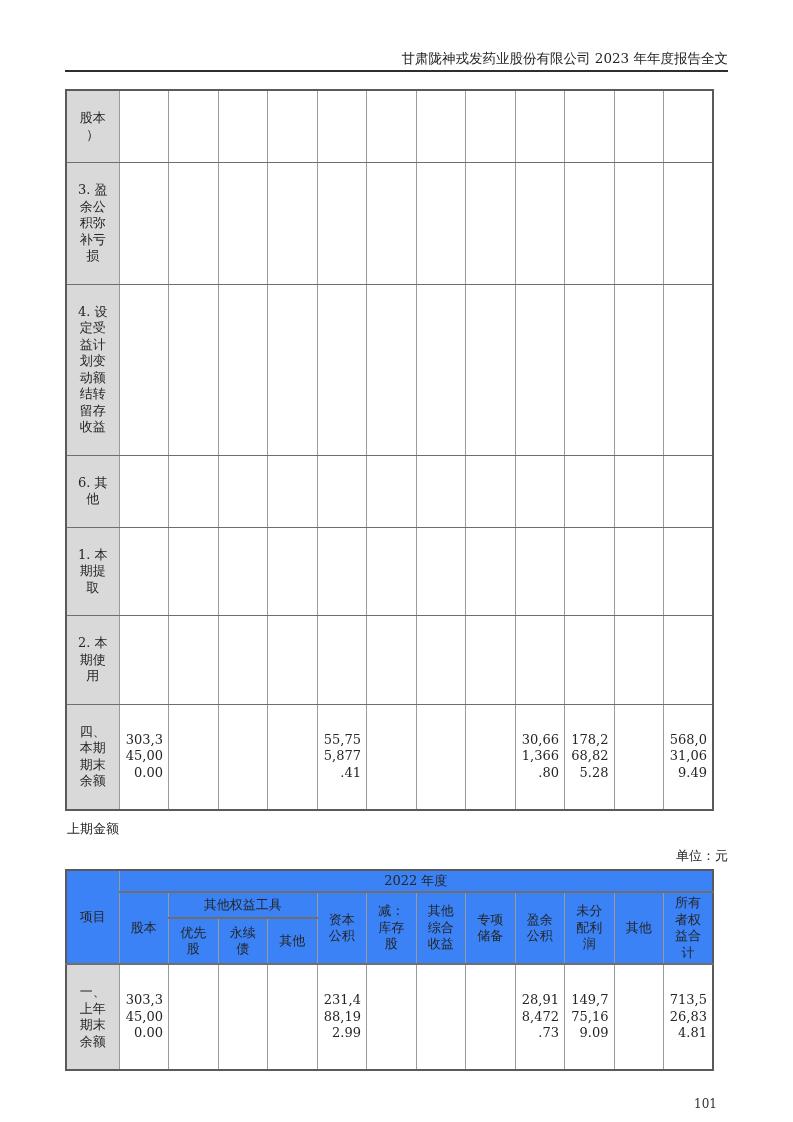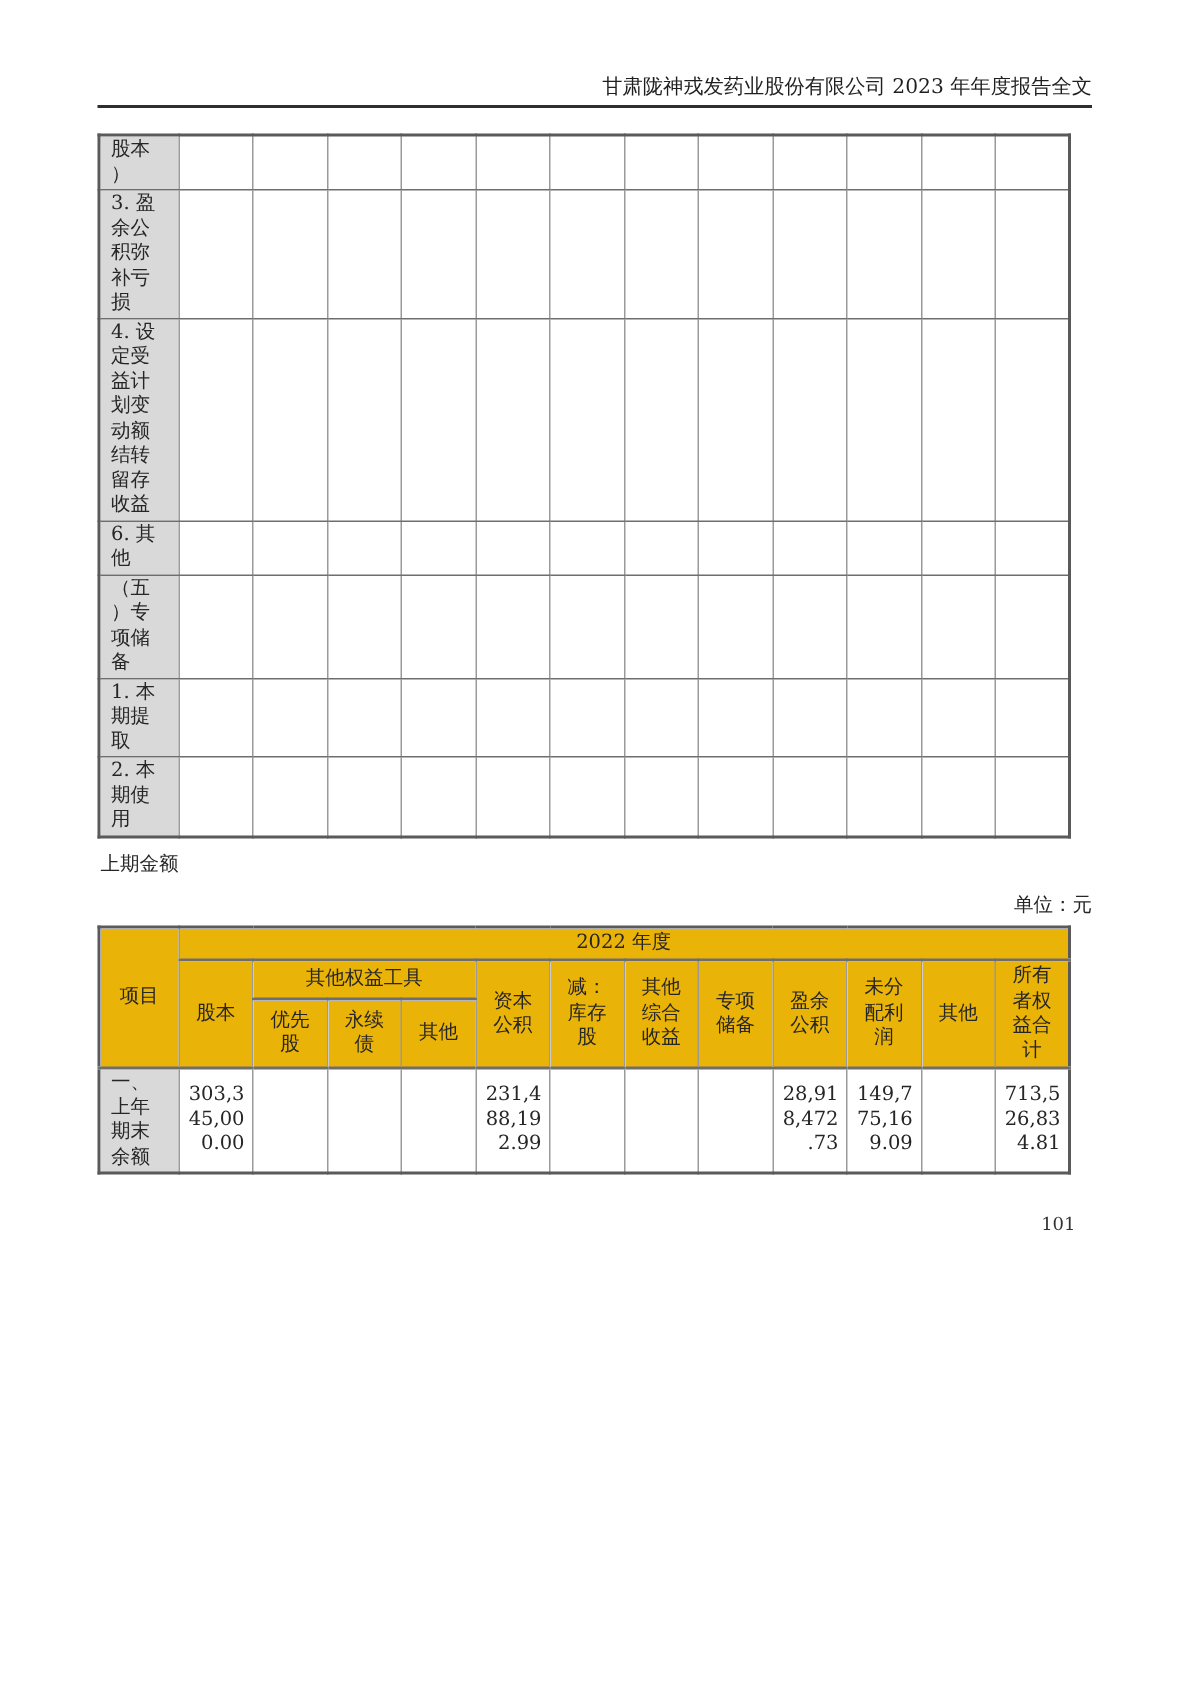--- a/index.html
+++ b/index.html
@@ -45,8 +45,8 @@
   }
   .tbl td.lbl {
     background:#d9d9d9;
-    padding:1px 7px;
-    text-align:left;
+    padding:19px 7px;
+    text-align:center;
     margin-left:12px;
   }
   .tbl td.num {

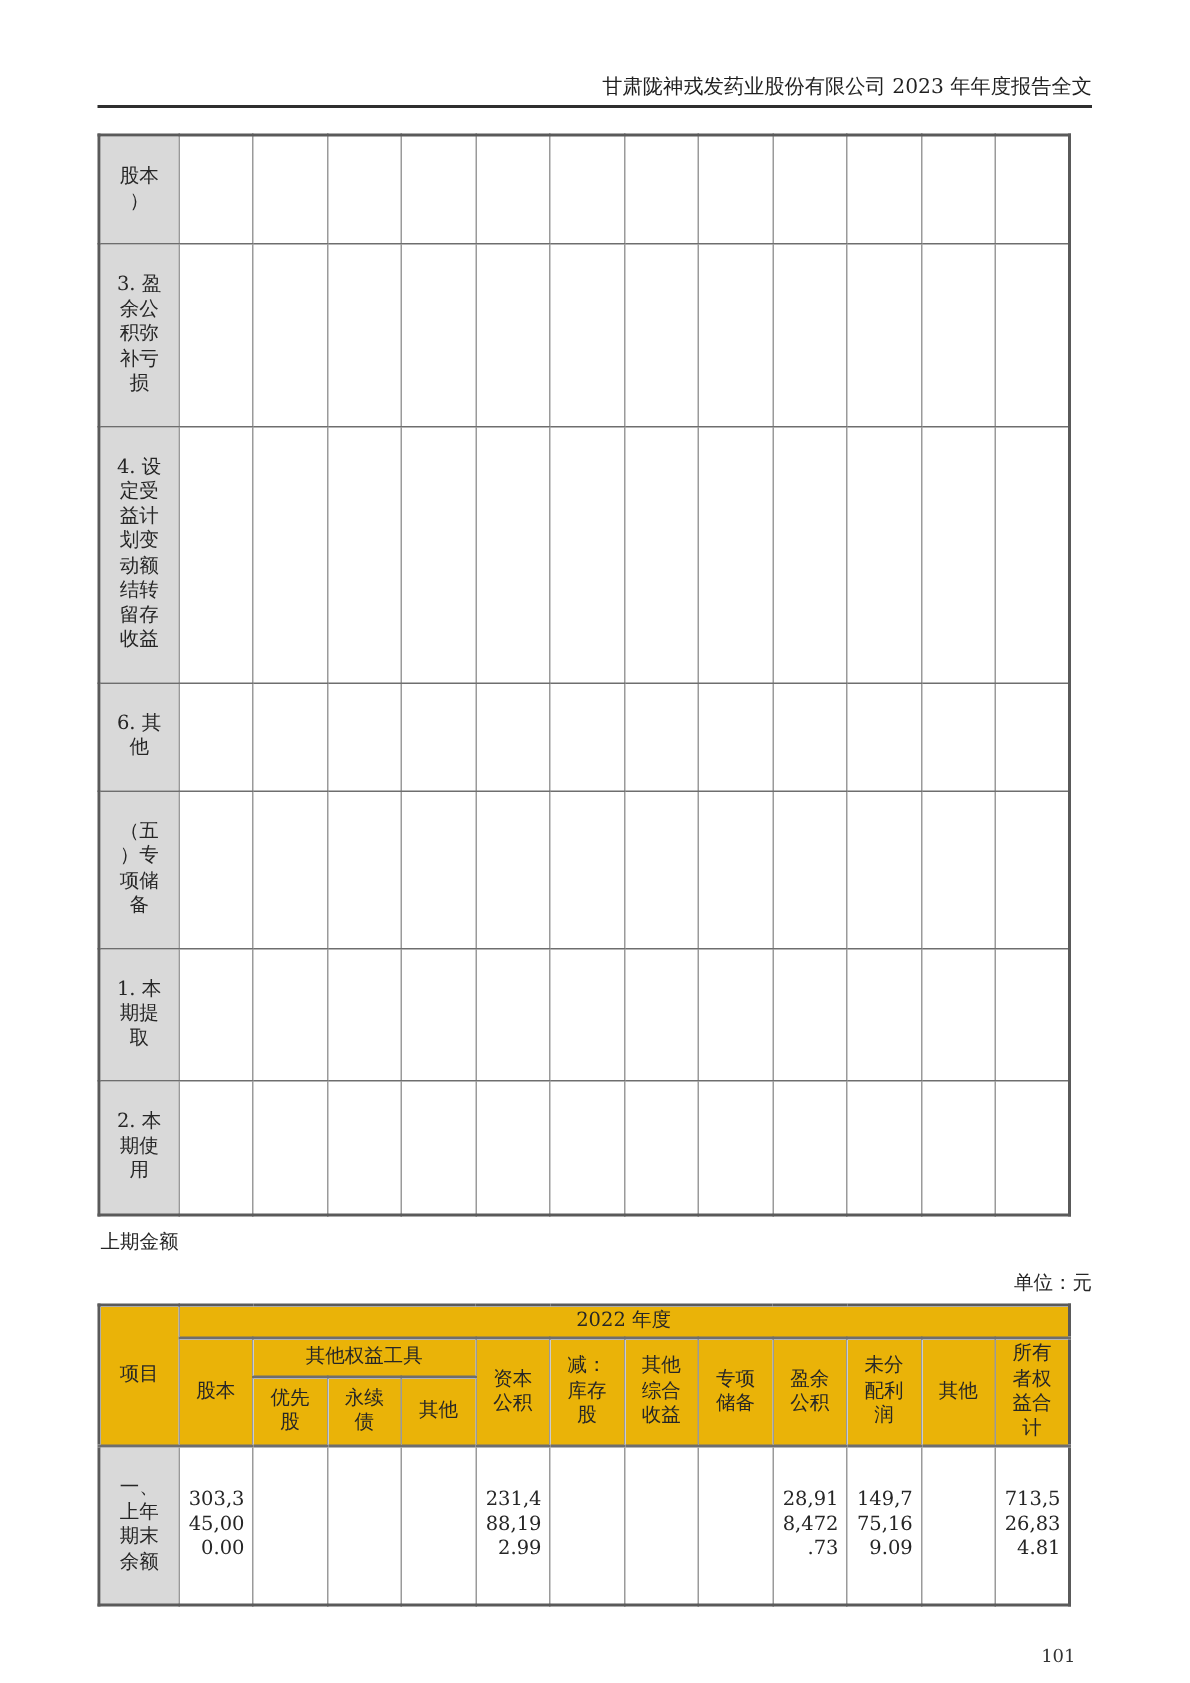--- a/index.html
+++ b/index.html
@@ -151,21 +151,6 @@
       </tr>
       <tr>
         <td class="lbl">6. 其他</td>
-        <td class="num"></td>
-        <td class="num"></td>
-        <td class="num"></td>
-        <td class="num"></td>
-        <td class="num"></td>
-        <td class="num"></td>
-        <td class="num"></td>
-        <td class="num"></td>
-        <td class="num"></td>
-        <td class="num"></td>
-        <td class="num"></td>
-        <td class="num"></td>
-      </tr>
-      <tr>
-        <td class="lbl">（五）专项储备</td>
         <td class="num"></td>
         <td class="num"></td>
         <td class="num"></td>

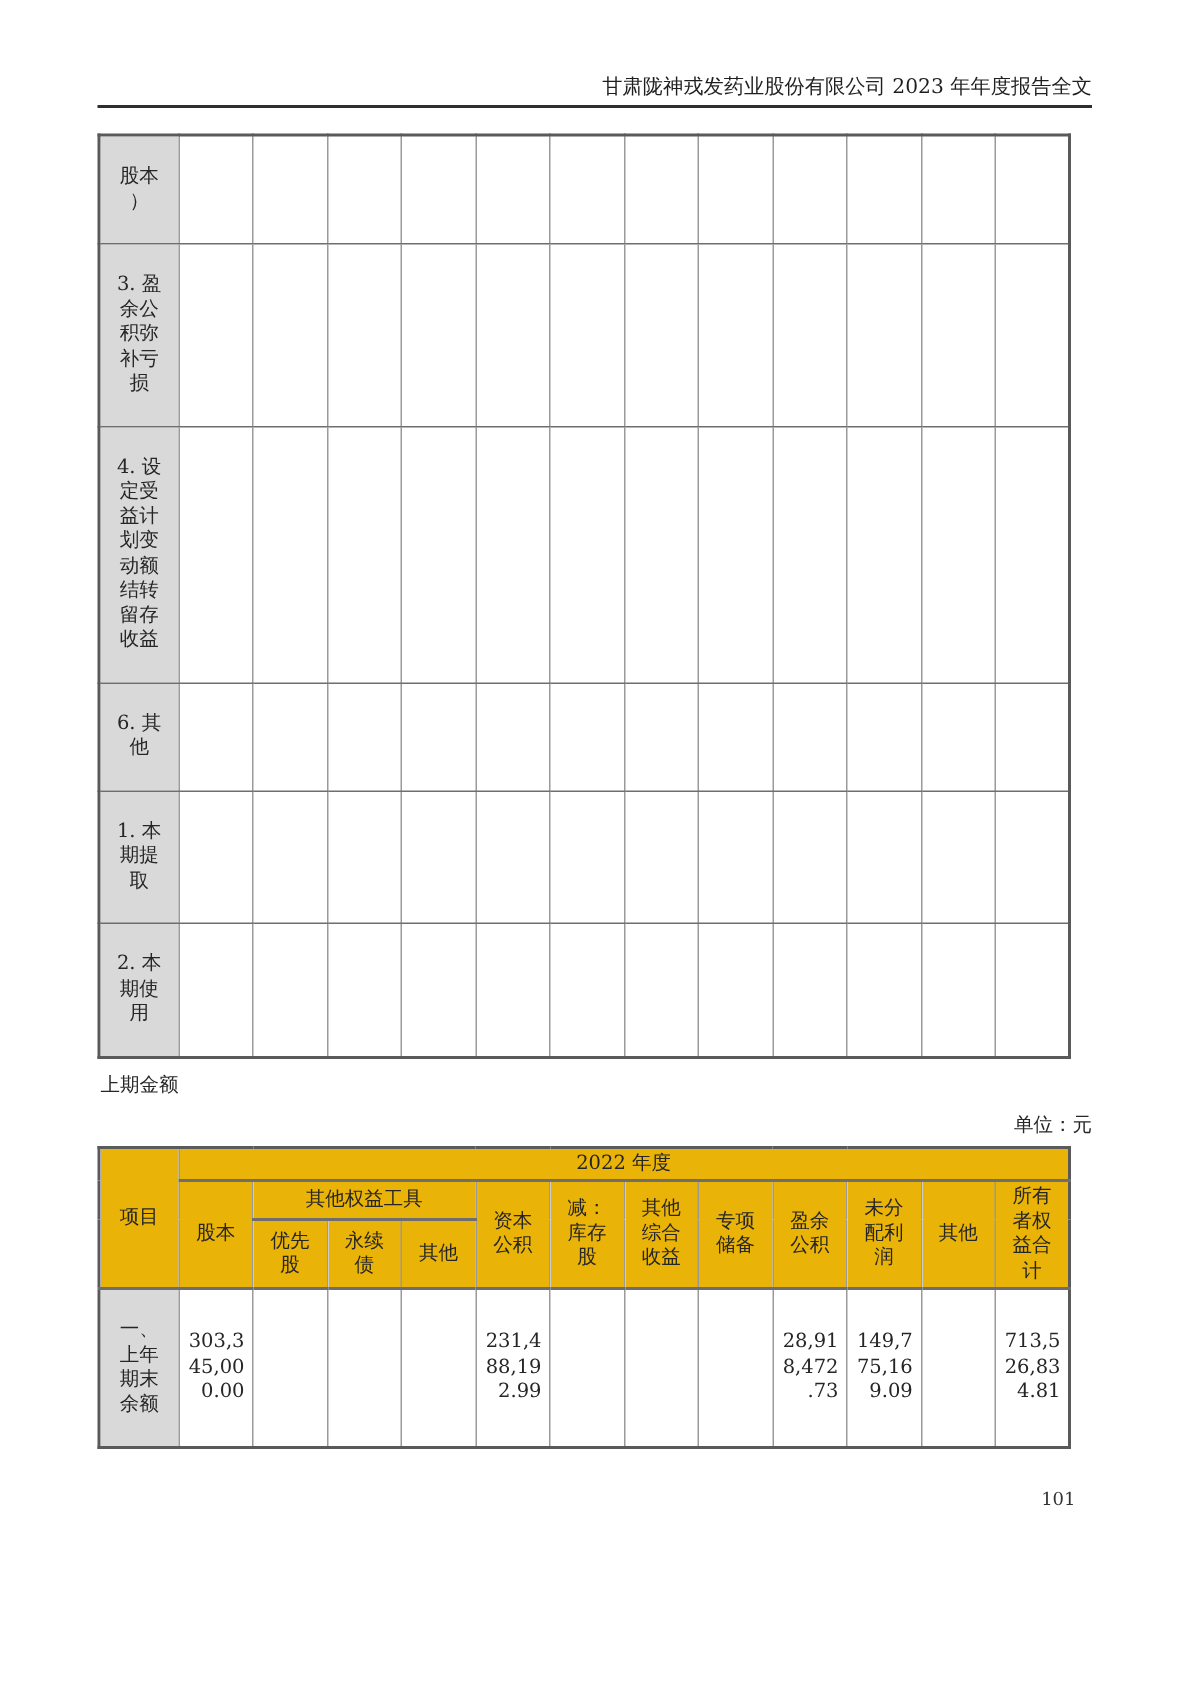--- a/index.html
+++ b/index.html
@@ -193,6 +193,21 @@
         <td class="num"></td>
         <td class="num"></td>
         <td class="num"></td>
+      </tr>
+      <tr>
+        <td class="lbl">四、本期期末余额</td>
+        <td class="num">303,345,000.00</td>
+        <td class="num"></td>
+        <td class="num"></td>
+        <td class="num"></td>
+        <td class="num">55,755,877.41</td>
+        <td class="num"></td>
+        <td class="num"></td>
+        <td class="num"></td>
+        <td class="num">30,661,366.80</td>
+        <td class="num">178,268,825.28</td>
+        <td class="num"></td>
+        <td class="num">568,031,069.49</td>
       </tr>
     </tbody>
 </table>

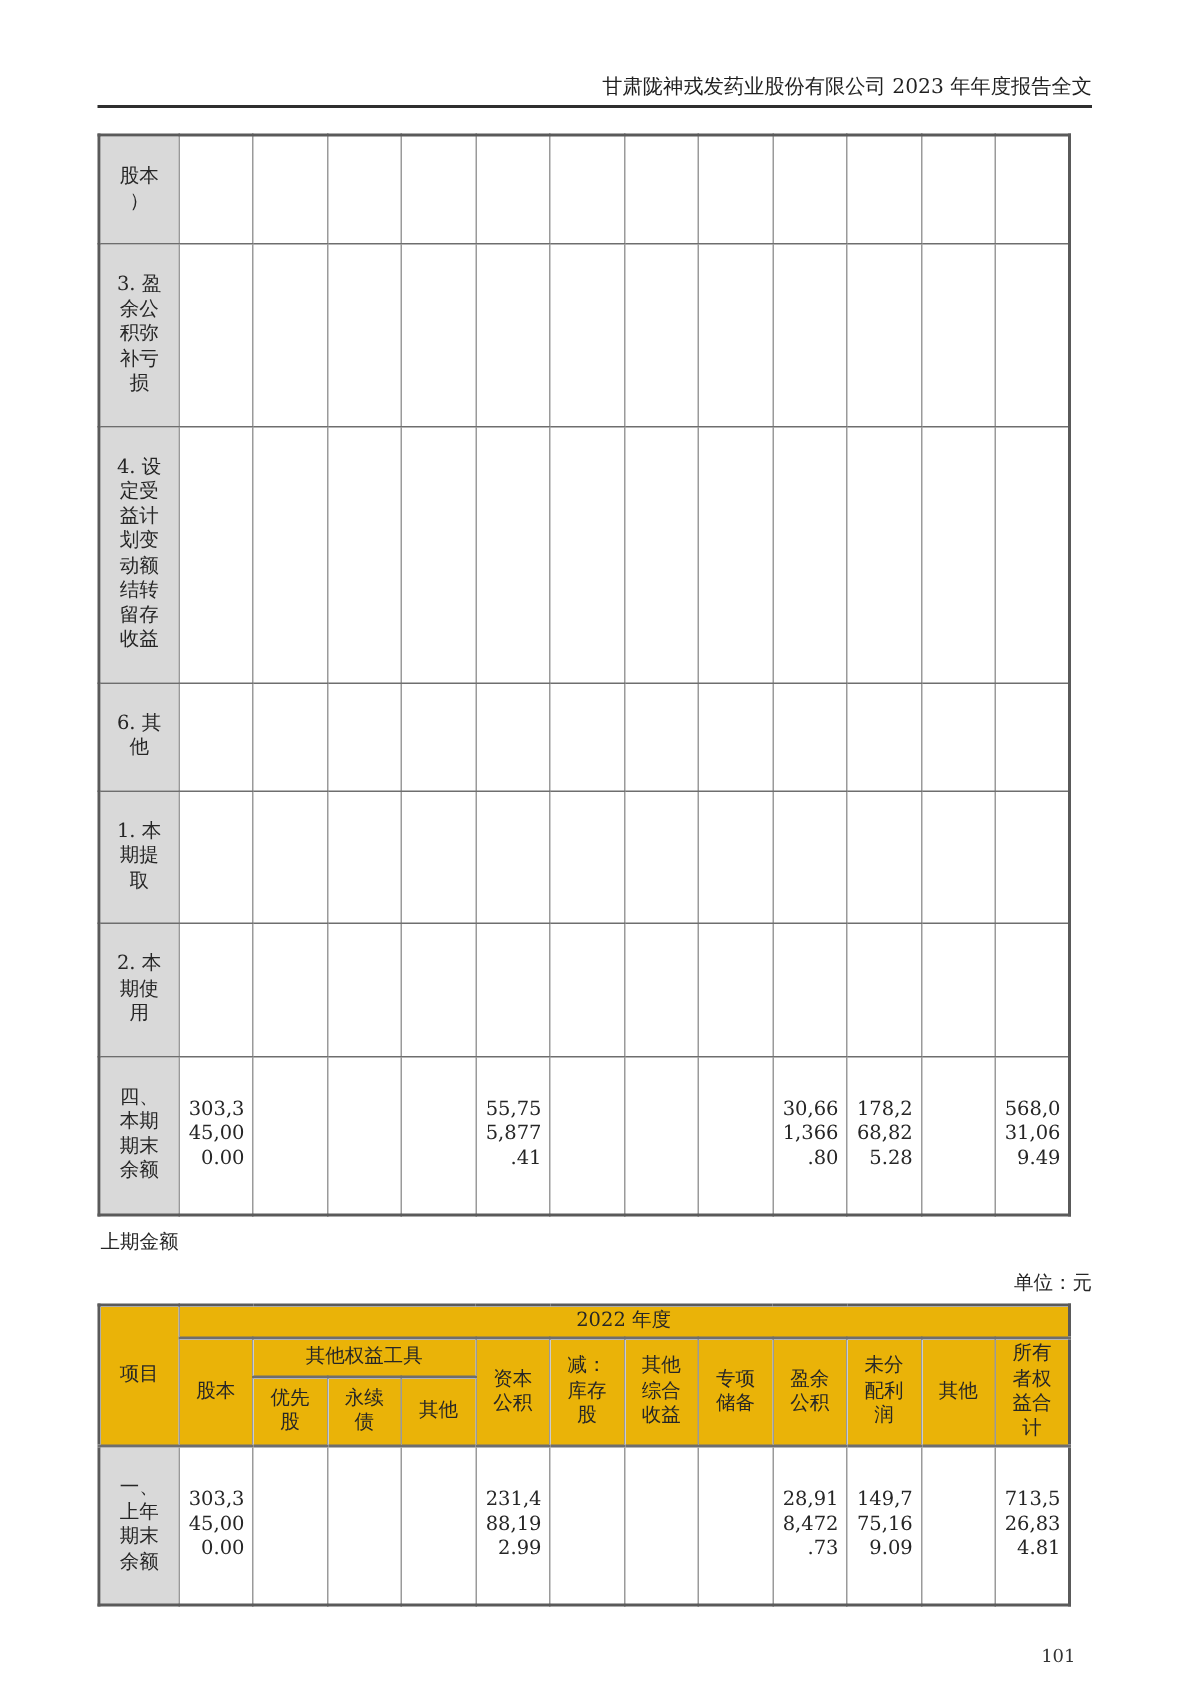--- a/index.html
+++ b/index.html
@@ -57,7 +57,7 @@
   .t1 { margin-top:17px; }
   .t2 { margin-top:5px; }
   .t2 th {
-    background:#eab308;
+    background:#3b82f6;
     padding:2px 5px;
     font-weight:normal;
     text-align:center;

